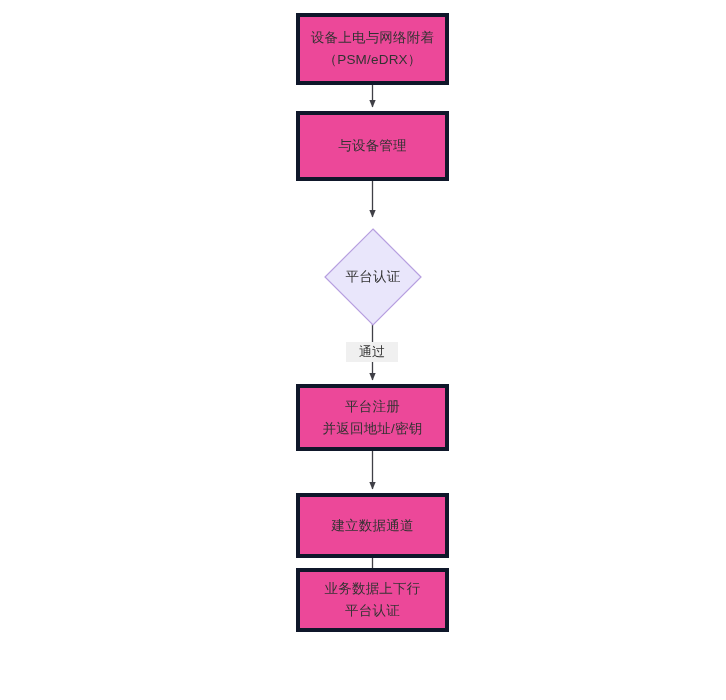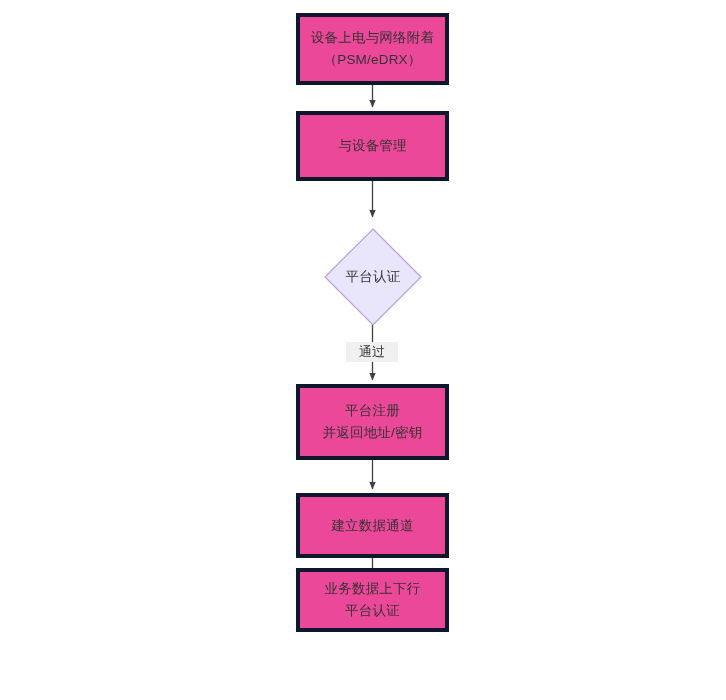--- a/index.html
+++ b/index.html
@@ -93,7 +93,7 @@
   #node-power-on   { left: 296px; top: 13px;  height: 72px; }
   #node-bootstrap  { left: 296px; top: 111px; height: 70px; }
   #node-auth       { left: 324px; top: 228px; }
-  #node-register   { left: 296px; top: 384px; height: 76px; }
+  #node-register   { left: 296px; top: 384px; height: 67px; }
   #node-channel    { left: 296px; top: 493px; height: 65px; align-items: center; }
   #node-service    { left: 296px; top: 568px; height: 64px; }
 

